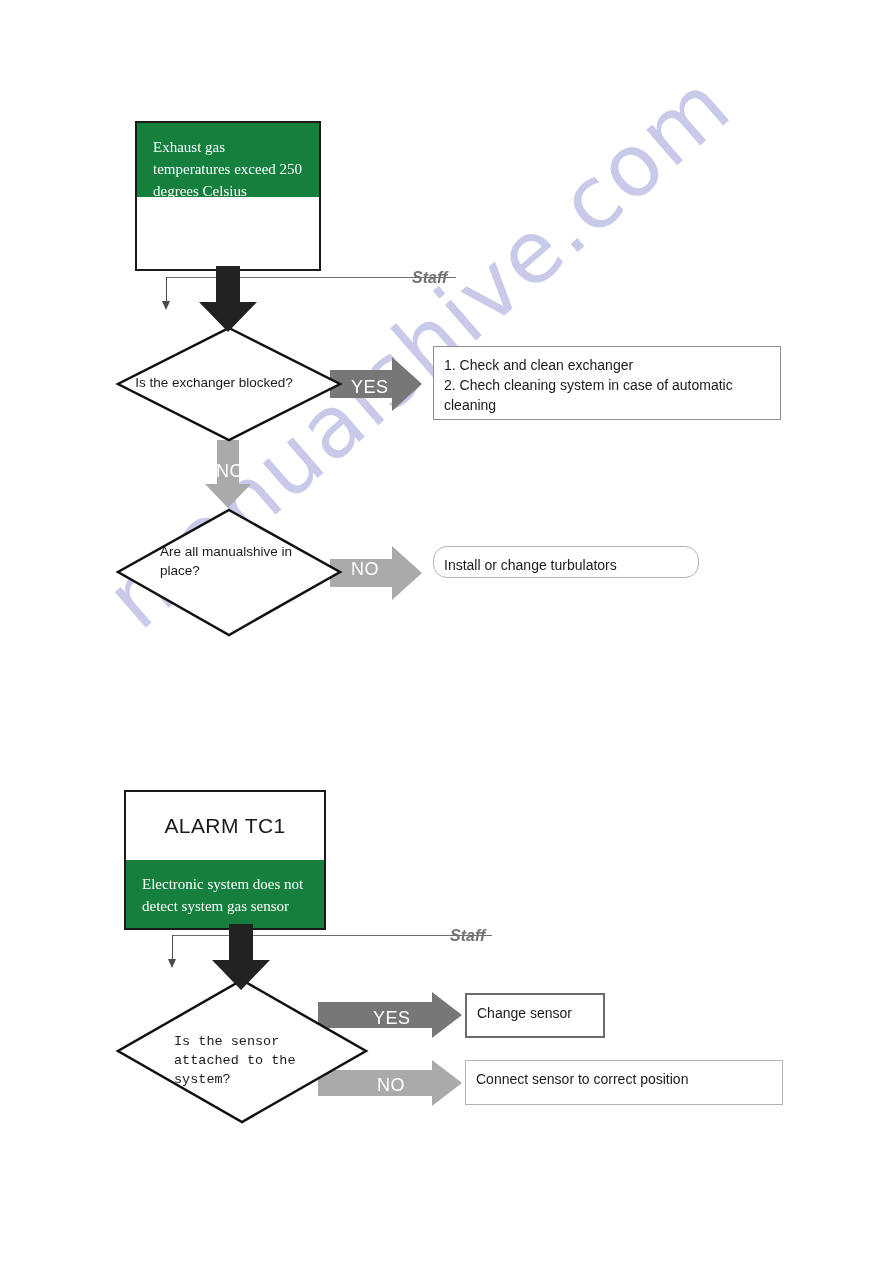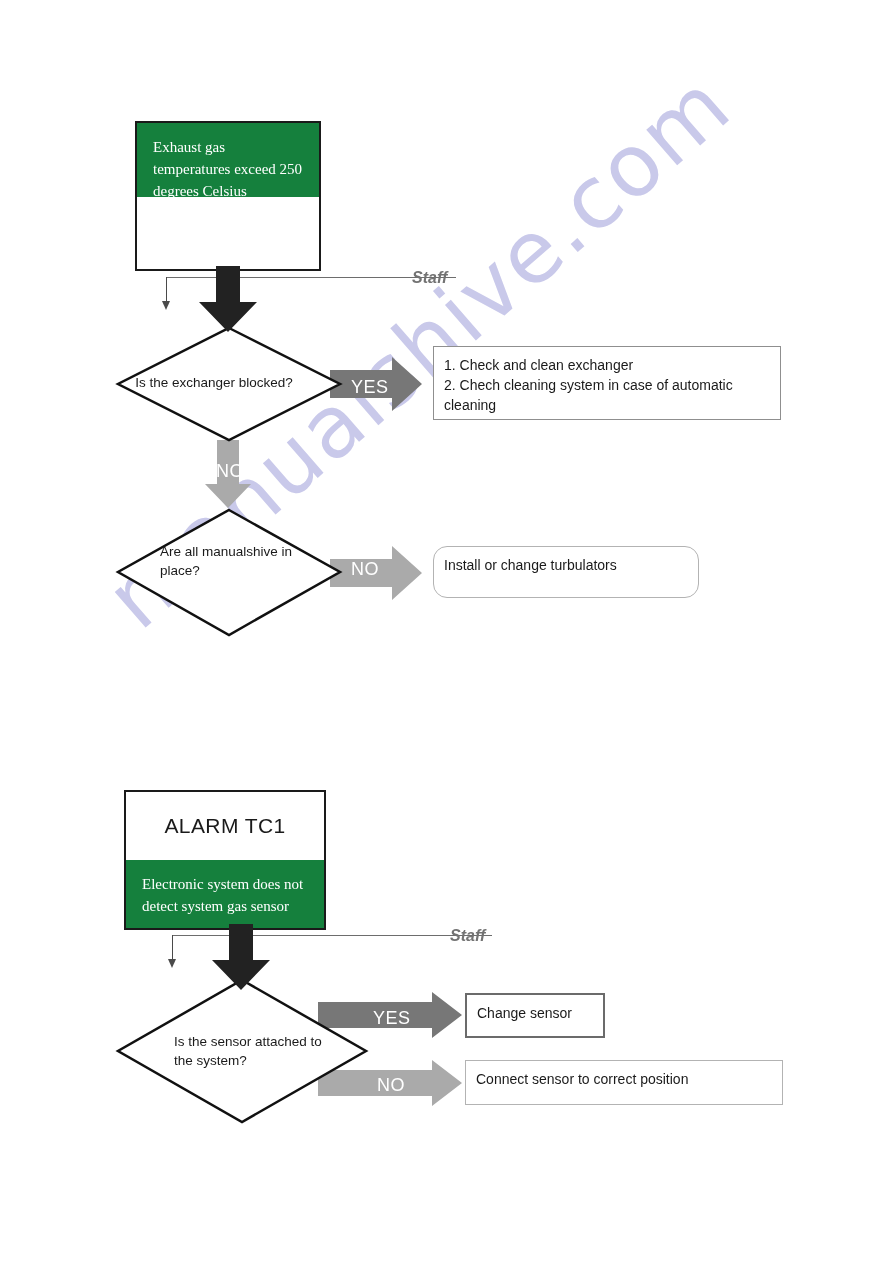--- a/index.html
+++ b/index.html
@@ -201,7 +201,7 @@
   </div>
   <div class="arrow-label" style="left:351px; top:559px;">NO</div>
 
-  <div class="action-box thin" style="left:433px; top:546px; width:266px; height:52px;border-radius:14px;">Install or change turbulators</div>
+  <div class="action-box thin" style="left:433px; top:546px; width:266px; height:32px;border-radius:14px;">Install or change turbulators</div>
 
   <div class="alarm-box" style="left:124px; top:790px; width:202px; height:140px;">
     <div class="alarm-head" style="height:68px;">ALARM TC1</div>

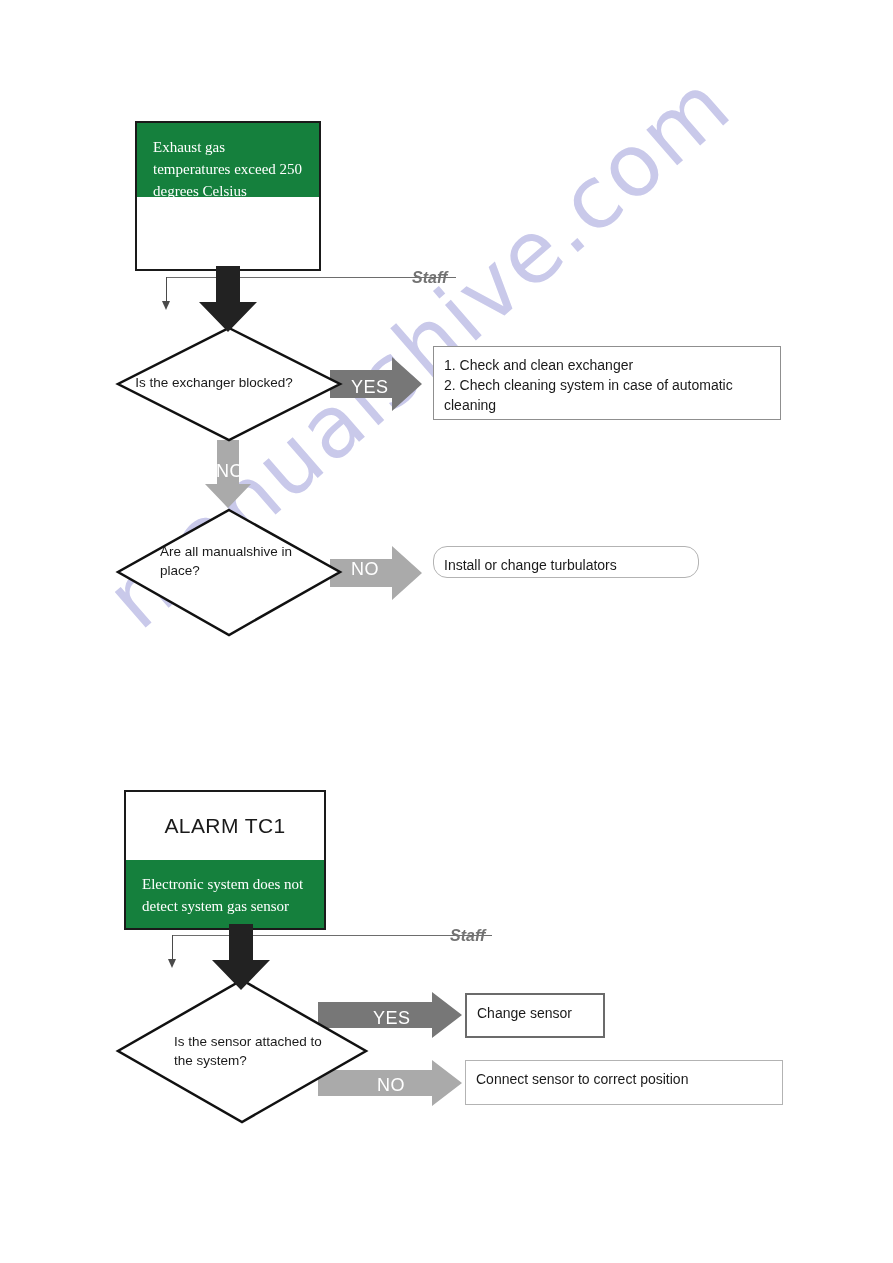--- a/index.html
+++ b/index.html
@@ -238,7 +238,7 @@
       <polygon points="124,0 248,71 124,142 0,71" fill="#ffffff" stroke="#111111" stroke-width="2.5"></polygon>
     </svg>
   </div>
-  <div class="diamond-text" style="left:174px; top:1033px; width:150px;">Is the sensor attached to the system?</div>
+  <div class="diamond-text" style="left:174px; top:1033px; width:150px;font-family:Liberation Mono, monospace;">Is the sensor attached to the system?</div>
 
   <div class="action-box thick" style="left:465px; top:993px; width:140px; height:45px;">Change sensor</div>
 

